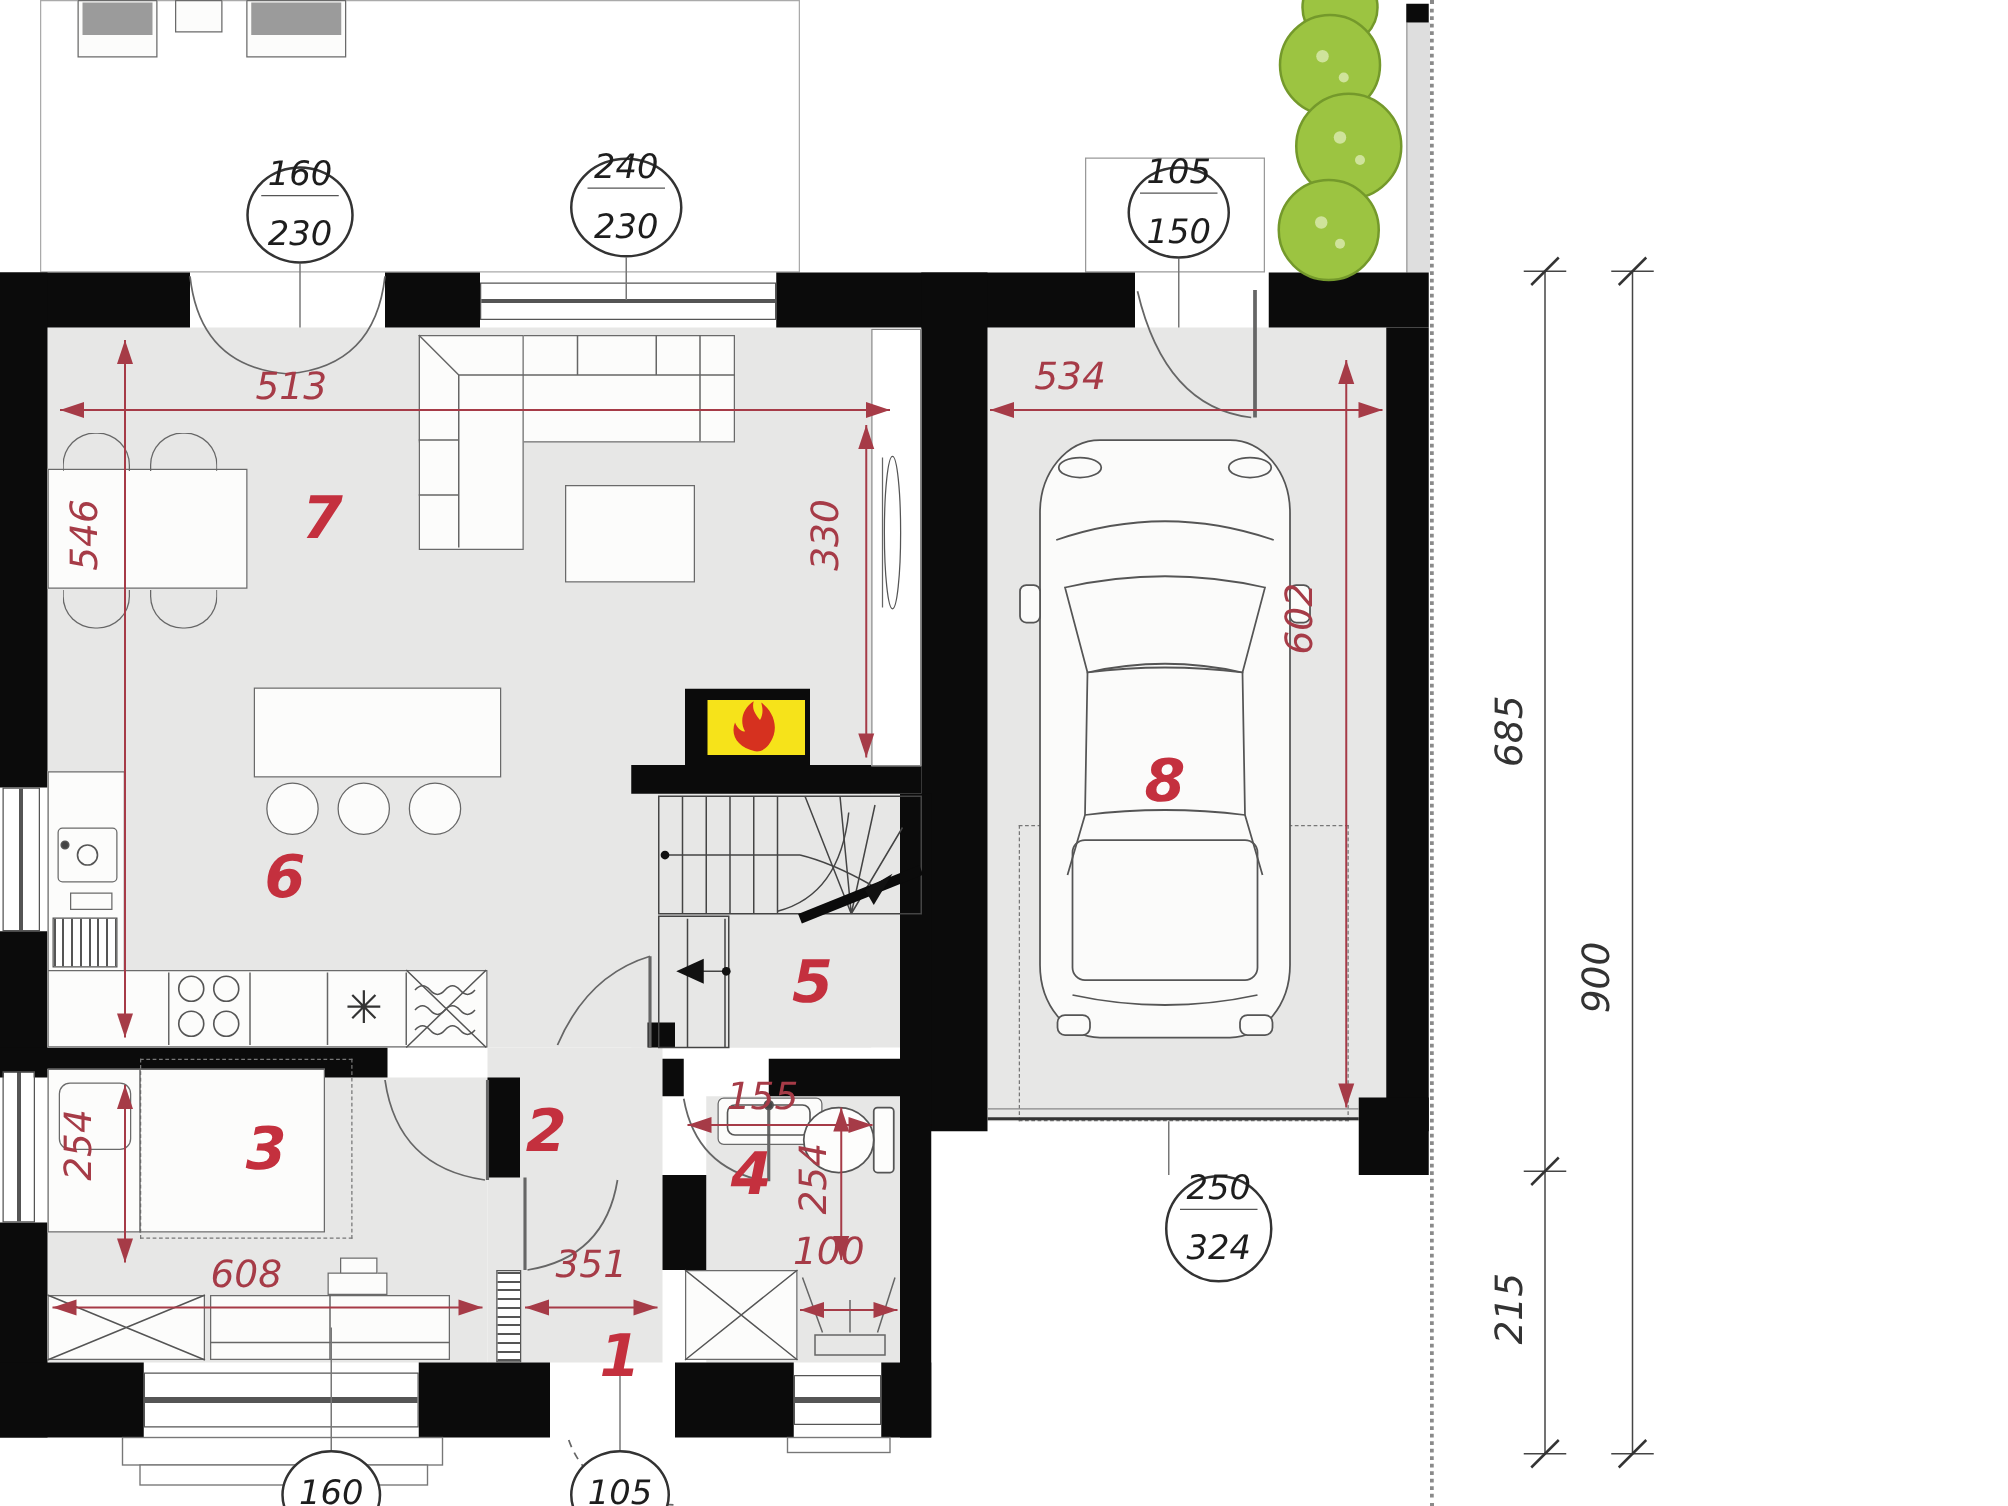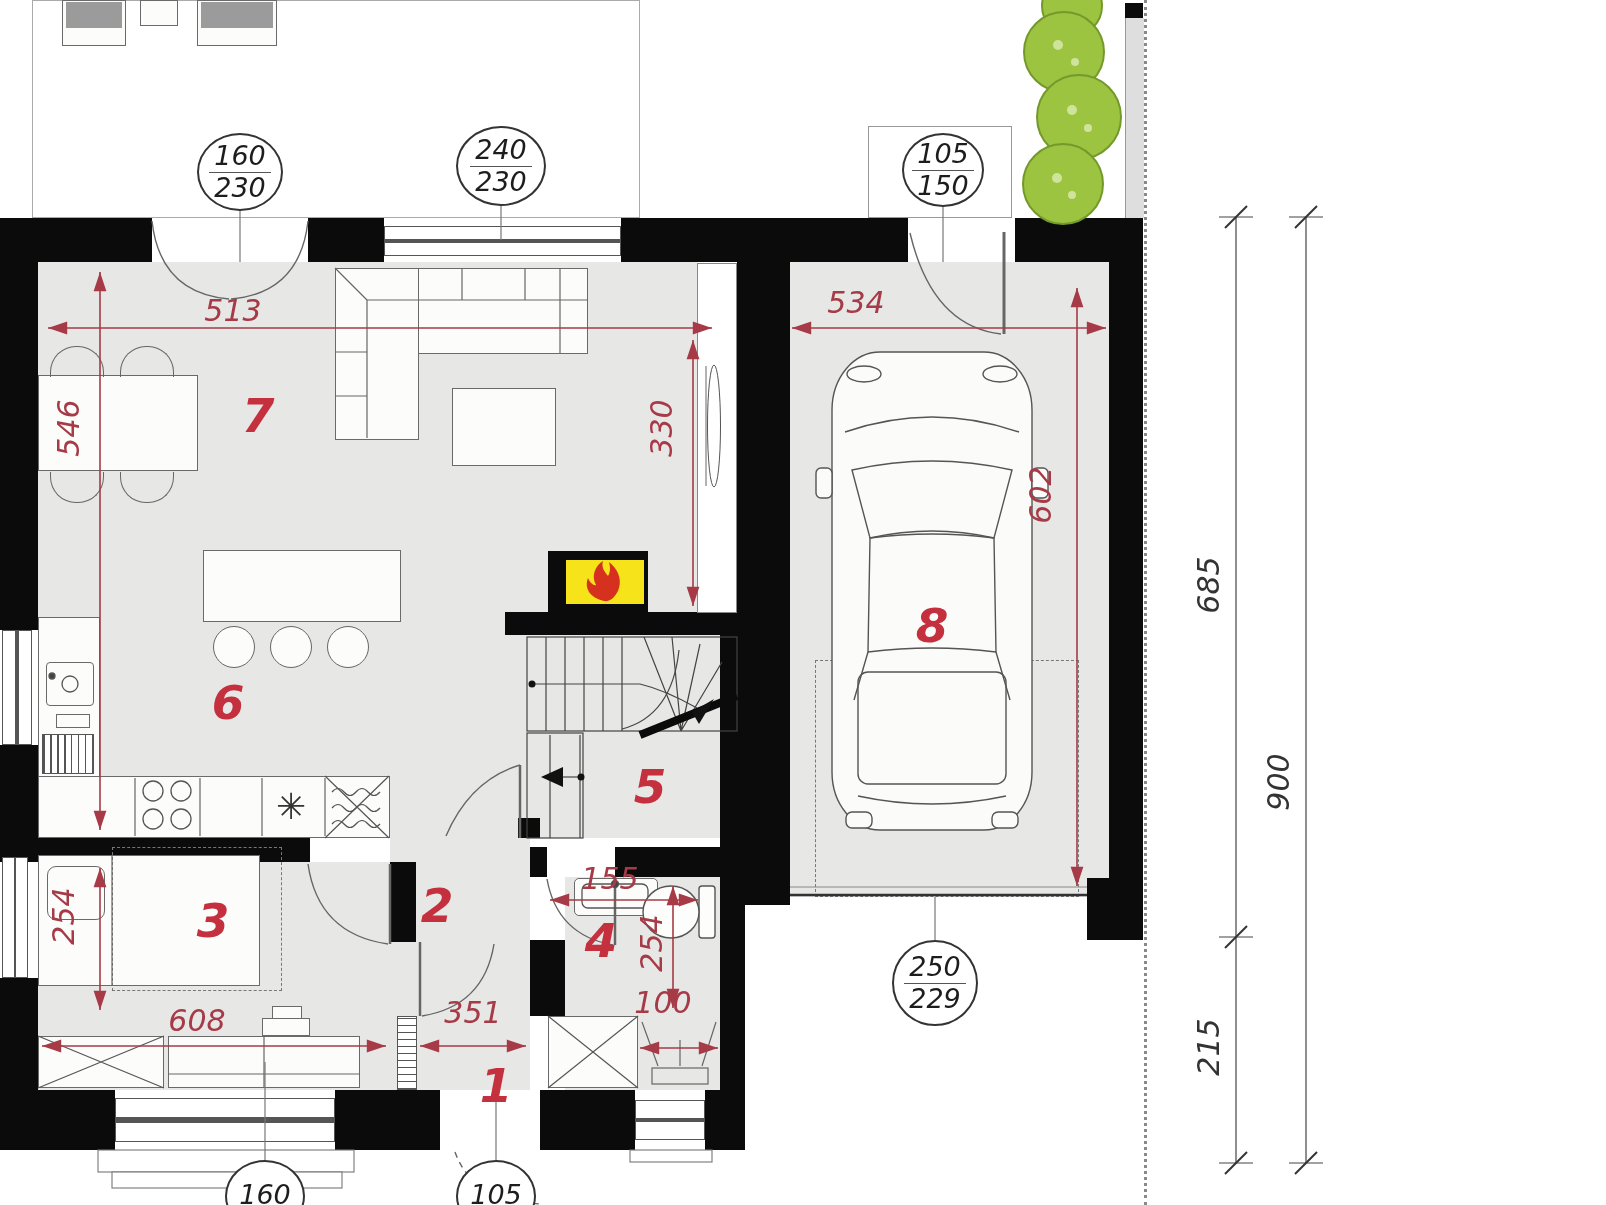--- a/index.html
+++ b/index.html
@@ -29,7 +29,7 @@
   .tag{position:absolute;box-sizing:border-box;border:2px solid #333;border-radius:50%;
        background:#fff;display:flex;flex-direction:column;align-items:center;justify-content:center;
        font-style:italic;font-size:27px;color:#1d1d1d;line-height:1.12;z-index:6}
-  .tag .b{border-top:1.5px solid #555;padding:0 5px}
+  .tag .b{border-top:1.5px solid #555;padding:16px 5px}
   .tag .t{padding:0 5px}
   .tag.half .t{border-bottom:1.5px solid #555}
   .dim{position:absolute;transform:translate(-50%,-50%);font-style:italic;font-size:30px;

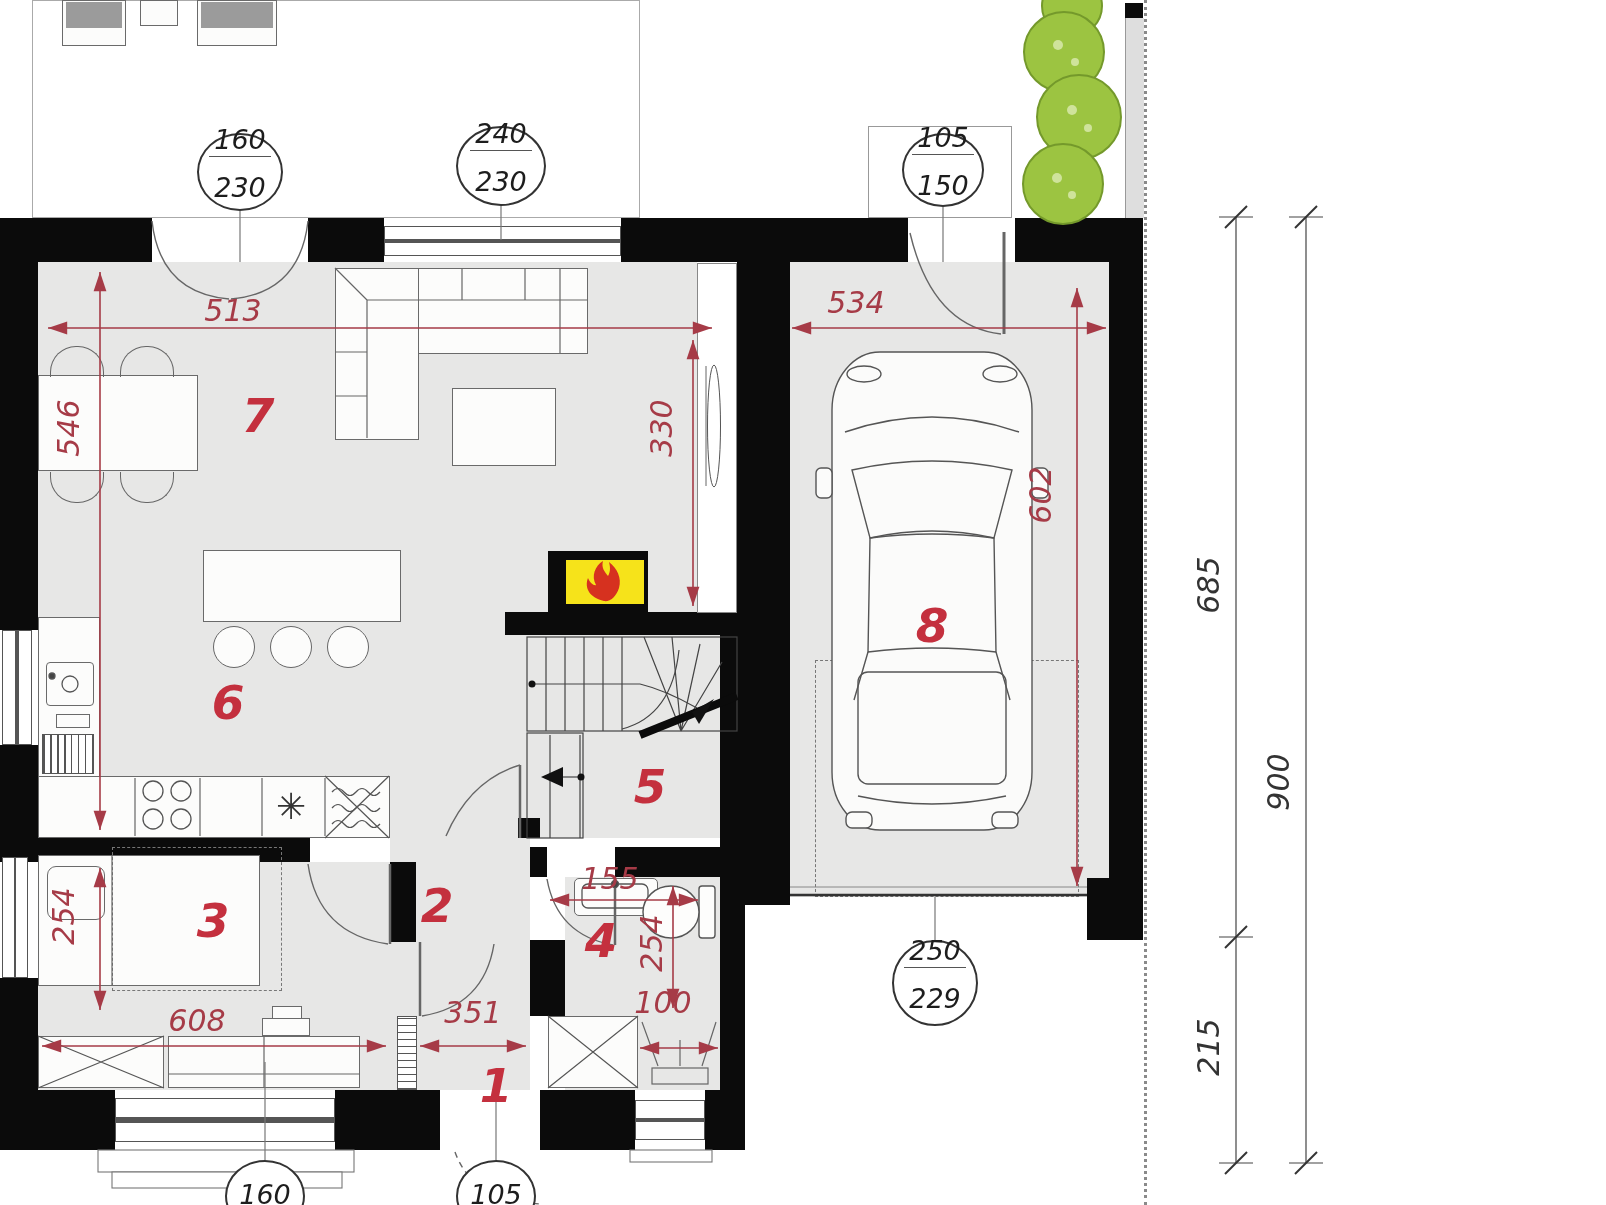--- a/index.html
+++ b/index.html
@@ -335,7 +335,7 @@
     <span class="t">105</span>
     <span class="b">150</span>
   </div>
-  <div class="tag" style="left:892px;top:940px;width:86px;height:86px">
+  <div class="tag" style="left:932px;top:940px;width:86px;height:86px">
     <span class="t">250</span>
     <span class="b">229</span>
   </div>

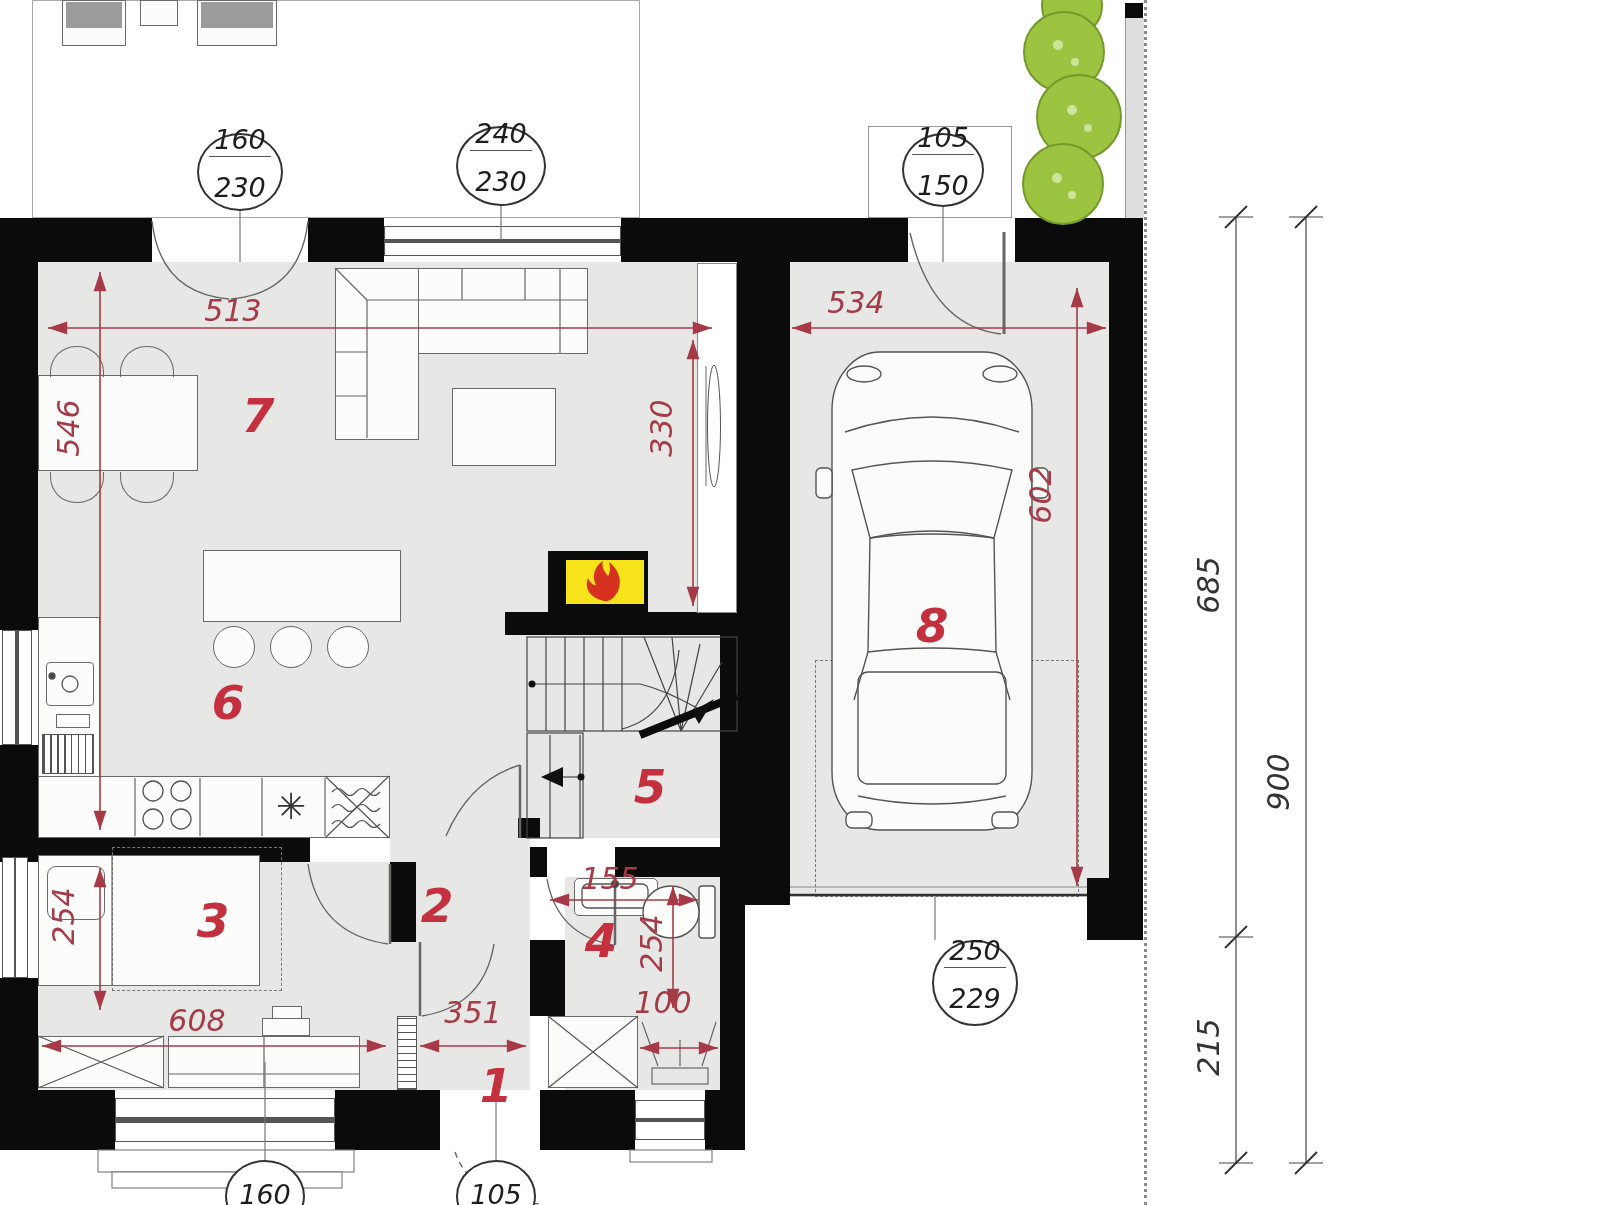--- a/index.html
+++ b/index.html
@@ -337,7 +337,7 @@
   </div>
   <div class="tag" style="left:932px;top:940px;width:86px;height:86px">
     <span class="t">250</span>
-    <span class="b">229</span>
+    <span class="b">324</span>
   </div>
   <div class="tag half" style="left:225px;top:1160px;width:80px;height:72px">
     <span class="t">160</span>

